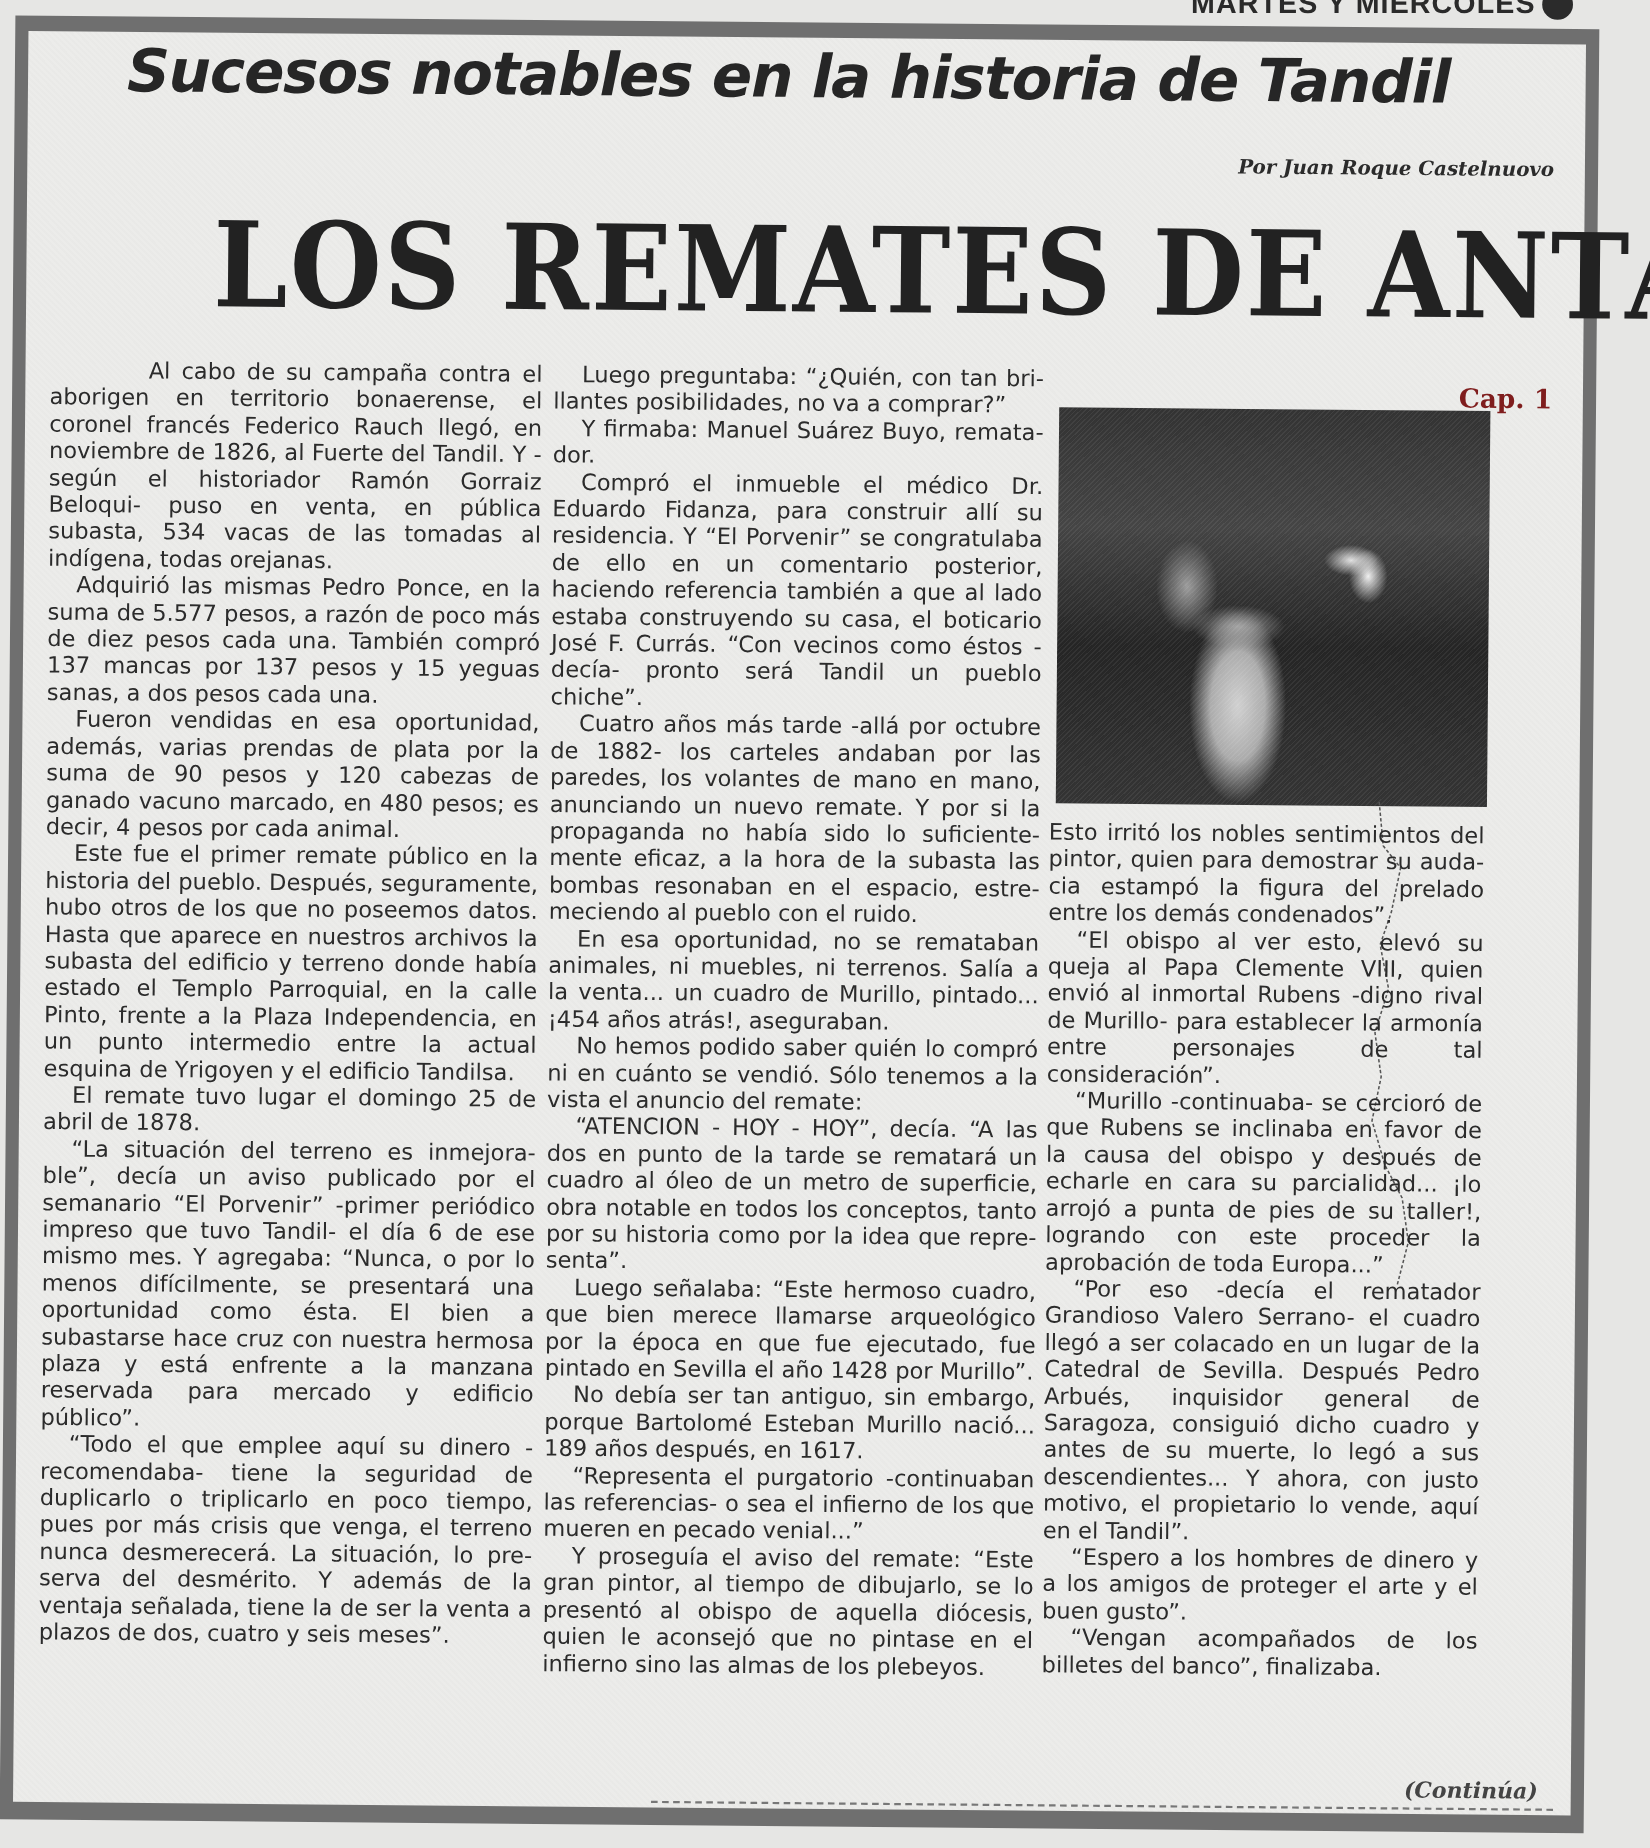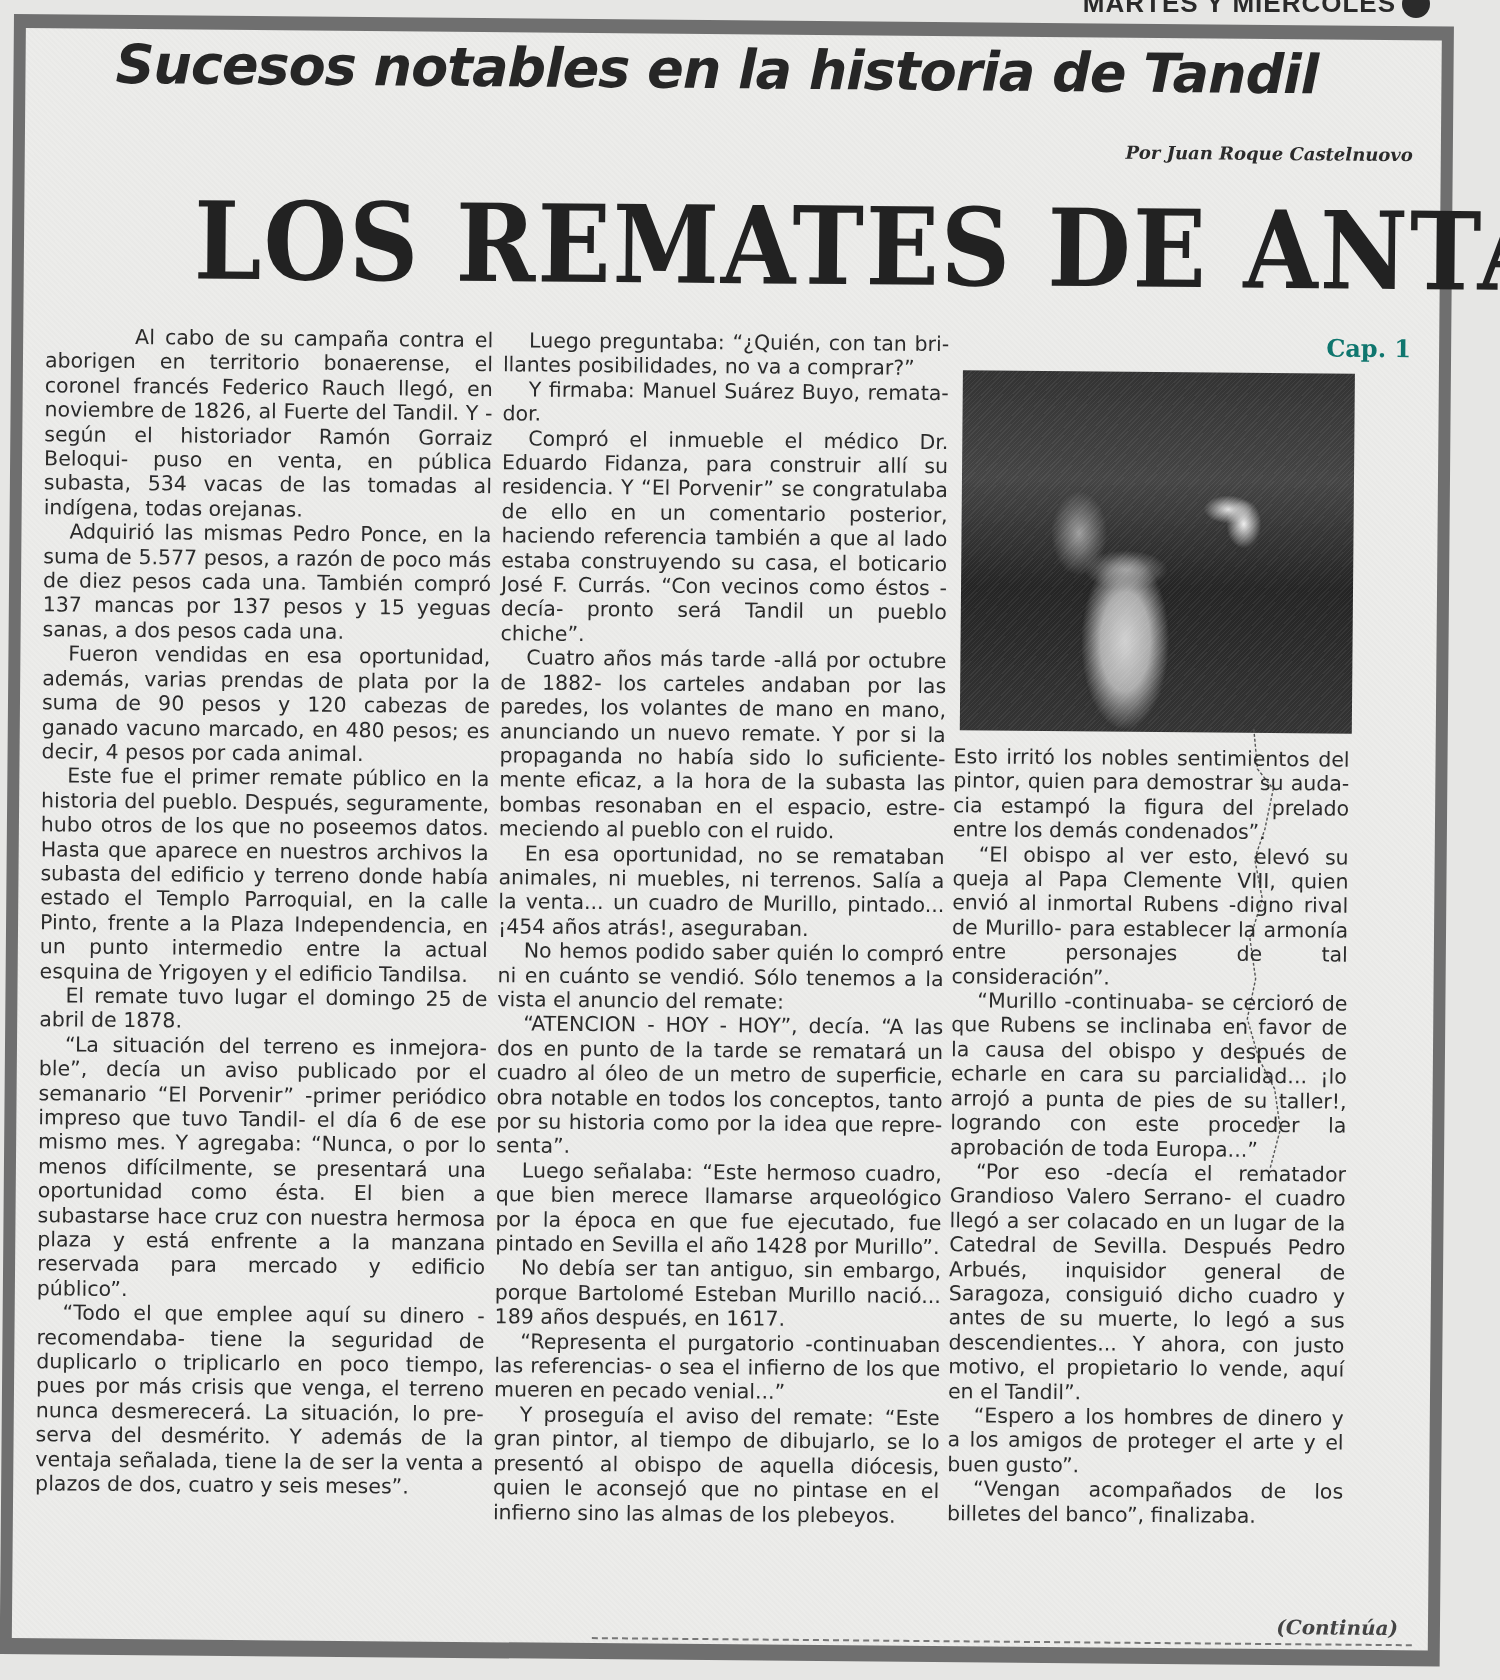--- a/index.html
+++ b/index.html
@@ -57,9 +57,9 @@
       white-space: nowrap;
     }
     .chapter {
-      position: absolute; right: 28px; top: 294px;
+      position: absolute; right: 28px; top: 308px;
       font-family: "DejaVu Serif", serif; font-weight: bold;
-      font-size: 24px; color: #0f766e;
+      font-size: 24px; color: #7f1d1d;
     }
     .col {
       position: absolute;

